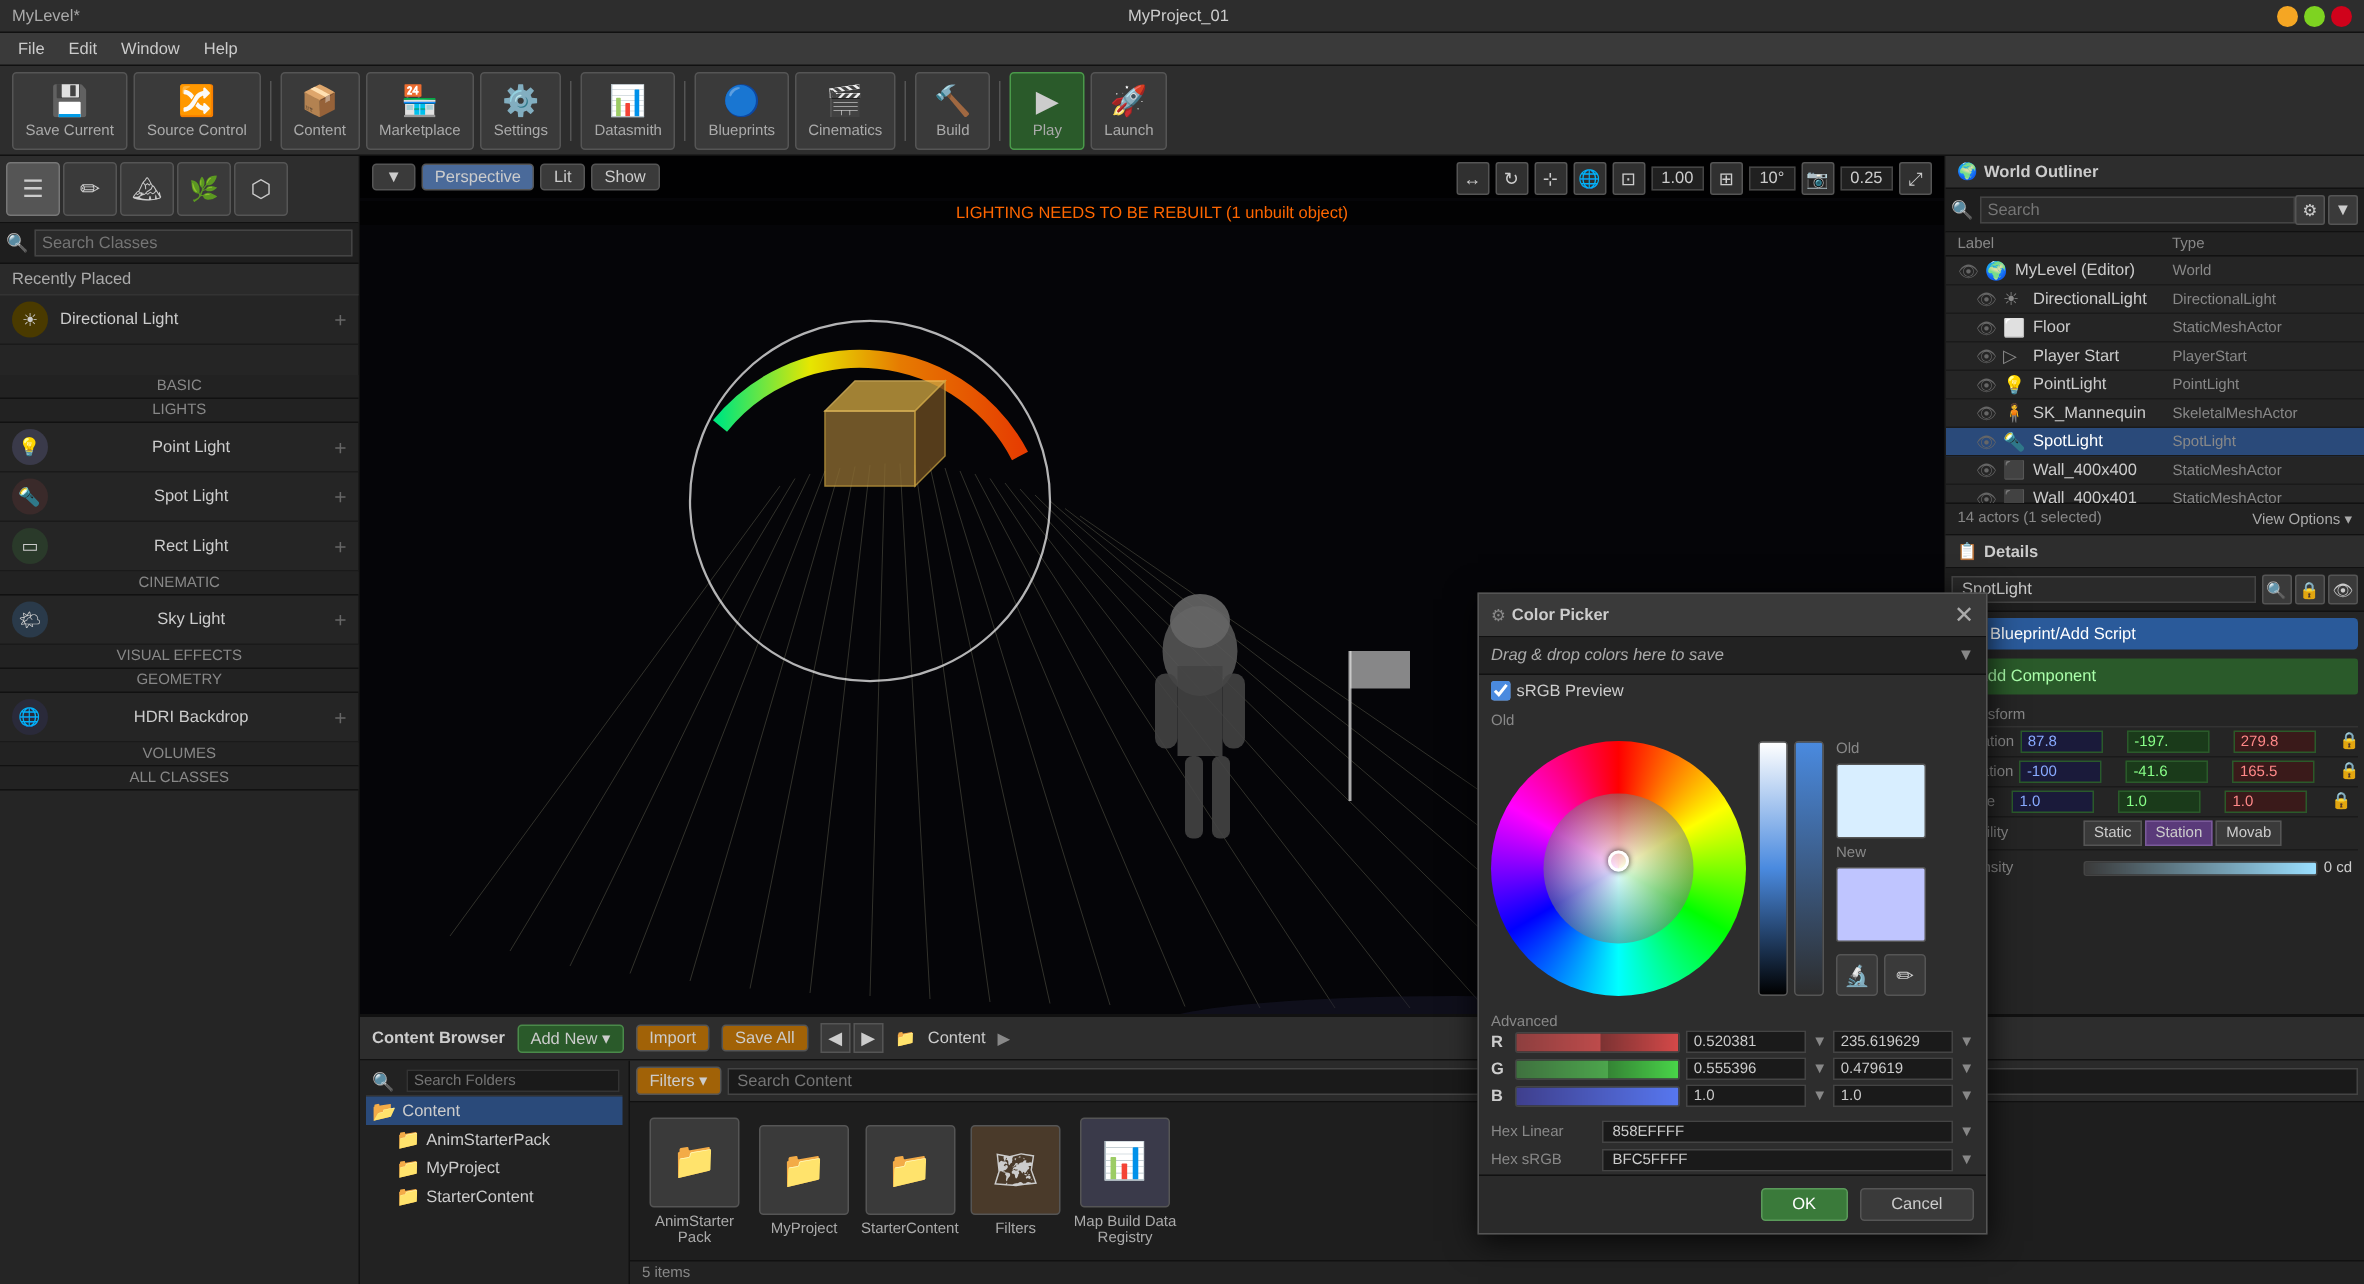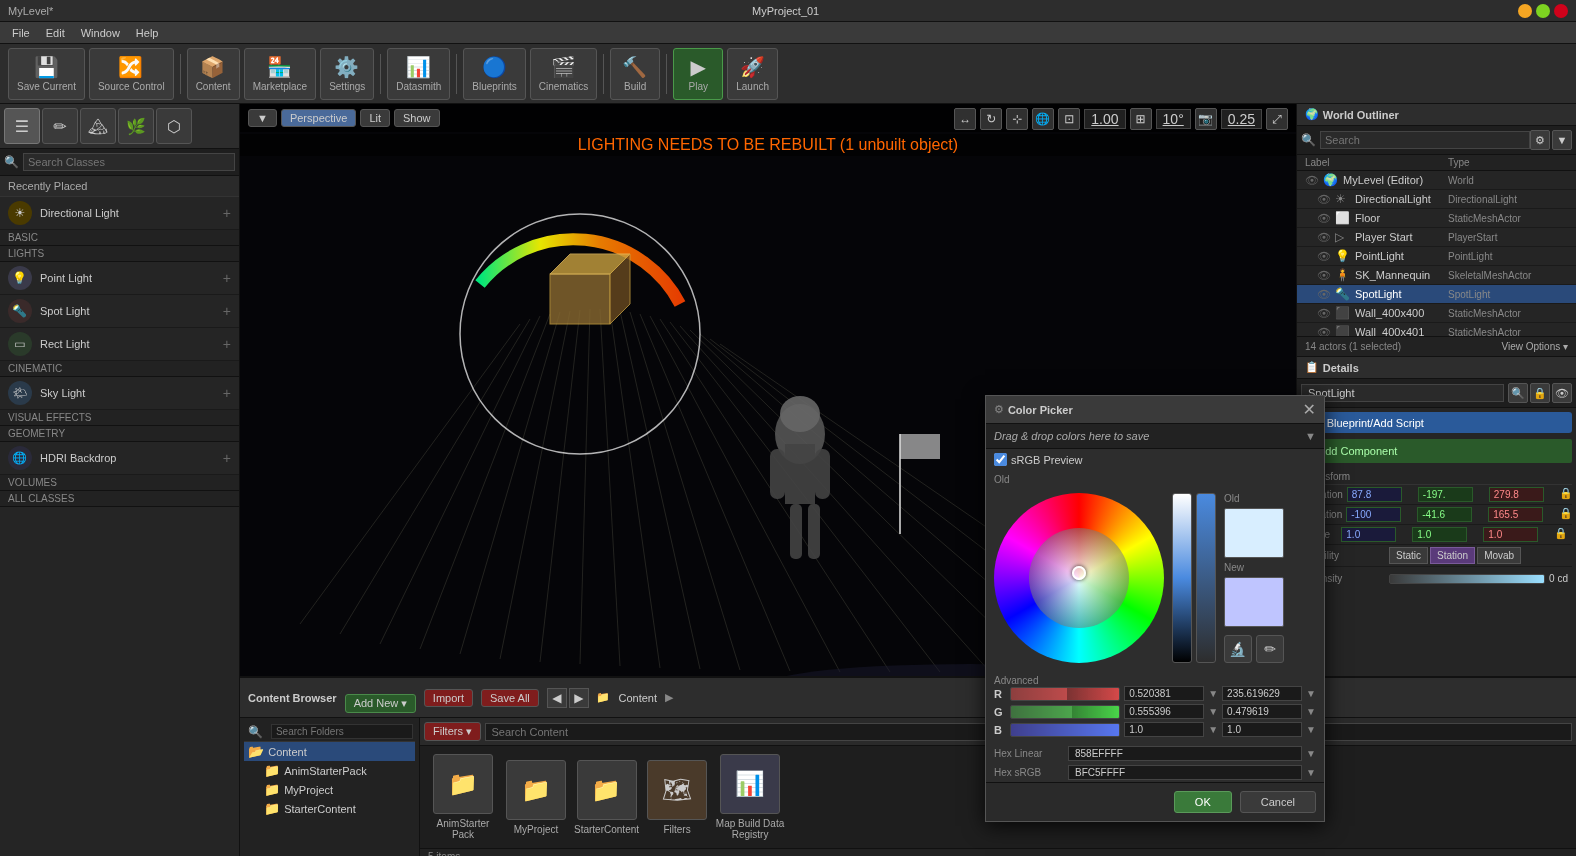--- a/index.html
+++ b/index.html
@@ -164,7 +164,7 @@
 
     .viewport-icons { position: absolute; top: 4px; right: 8px; display: flex; gap: 4px; align-items: center; }
     .vp-icon-btn { width: 22px; height: 22px; background: rgba(60,60,60,0.8); border: 1px solid #555; border-radius: 2px; display: flex; align-items: center; justify-content: center; cursor: pointer; color: #ccc; font-size: 12px; }
-    .vp-num { background: rgba(40,40,40,0.8); border: 1px solid #444; color: #ccc; padding: 1px 6px; font-size: 14px; text-decoration: underline; }
+    .vp-num { background: rgba(40,40,40,0.8); border: 1px solid #444; color: #ccc; padding: 1px 6px; font-size: 11px; }
     .search-icon-inline { color: #888; font-size: 12px; margin-right: 4px; }
     .outliner-actions { display: flex; gap: 2px; }
     .outliner-action-btn { width: 20px; height: 20px; background: #3a3a3a; border: 1px solid #555; display: flex; align-items: center; justify-content: center; cursor: pointer; color: #ccc; font-size: 11px; border-radius: 2px; }

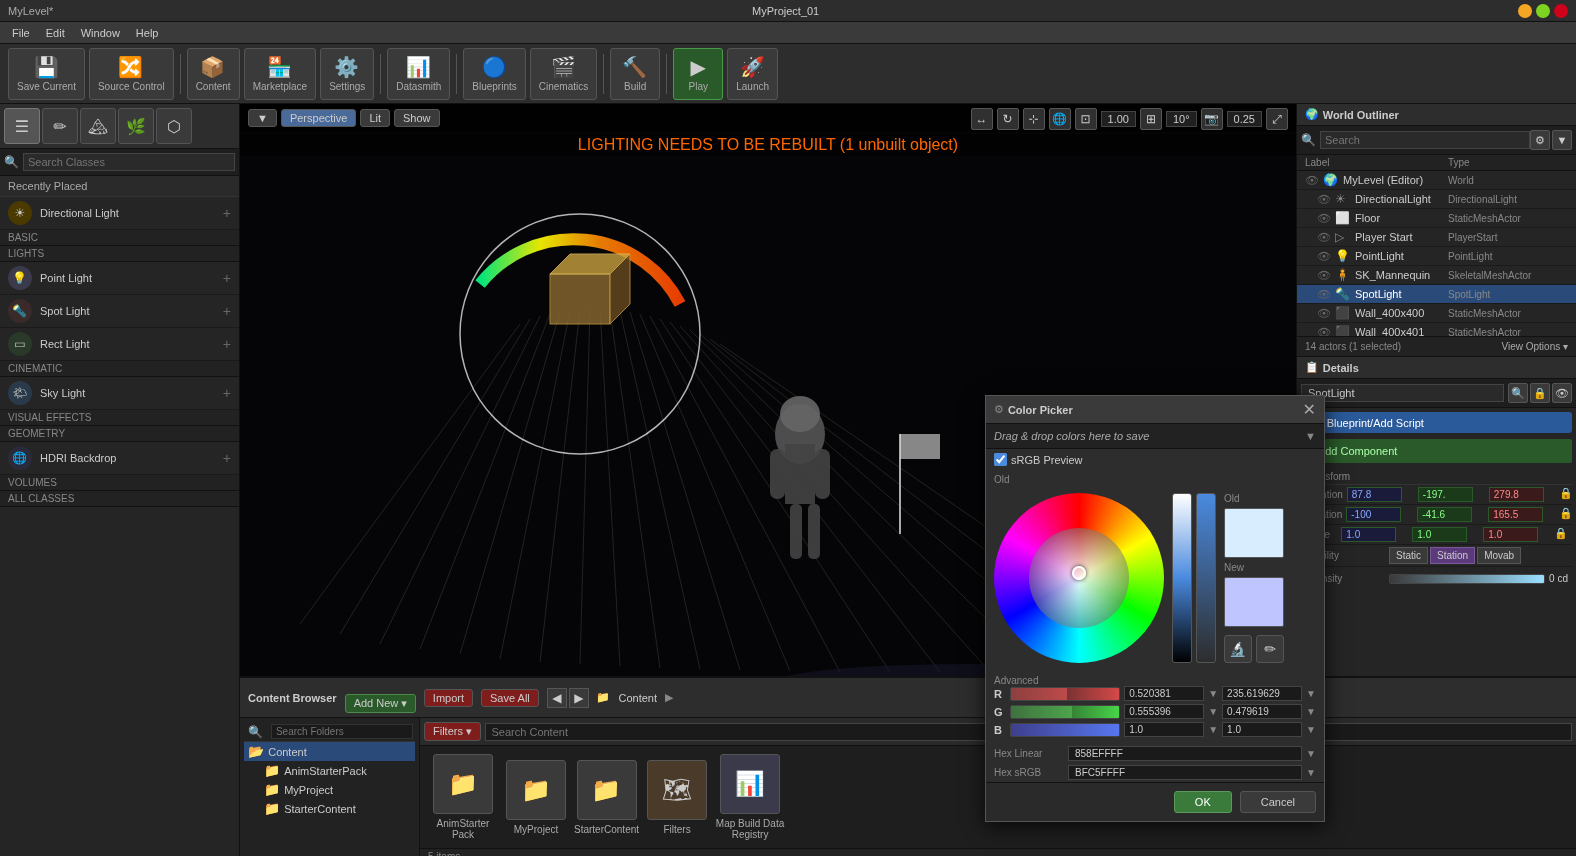--- a/index.html
+++ b/index.html
@@ -49,7 +49,7 @@
     .viewport-toolbar { display: flex; align-items: center; background: rgba(0,0,0,0.7); height: 28px; padding: 0 8px; gap: 4px; position: absolute; top: 0; left: 0; right: 0; z-index: 10; }
     .viewport-btn { padding: 2px 8px; background: #3a3a3a; border: 1px solid #555; border-radius: 3px; color: #ccc; cursor: pointer; font-size: 11px; }
     .viewport-btn.active { background: #4a6a9a; }
-    .viewport-warning { position: absolute; top: 30px; left: 0; right: 0; background: rgba(0,0,0,0.6); color: #ff6600; text-align: center; padding: 2px; font-size: 16px; z-index: 10; }
+    .viewport-warning { position: absolute; top: 30px; left: 0; right: 0; background: rgba(0,0,0,0.6); color: #ff6600; text-align: center; padding: 2px; font-size: 11px; z-index: 10; }
 
     
     .right-panel { width: 280px; background: #252525; display: flex; flex-direction: column; border-left: 1px solid #111; }

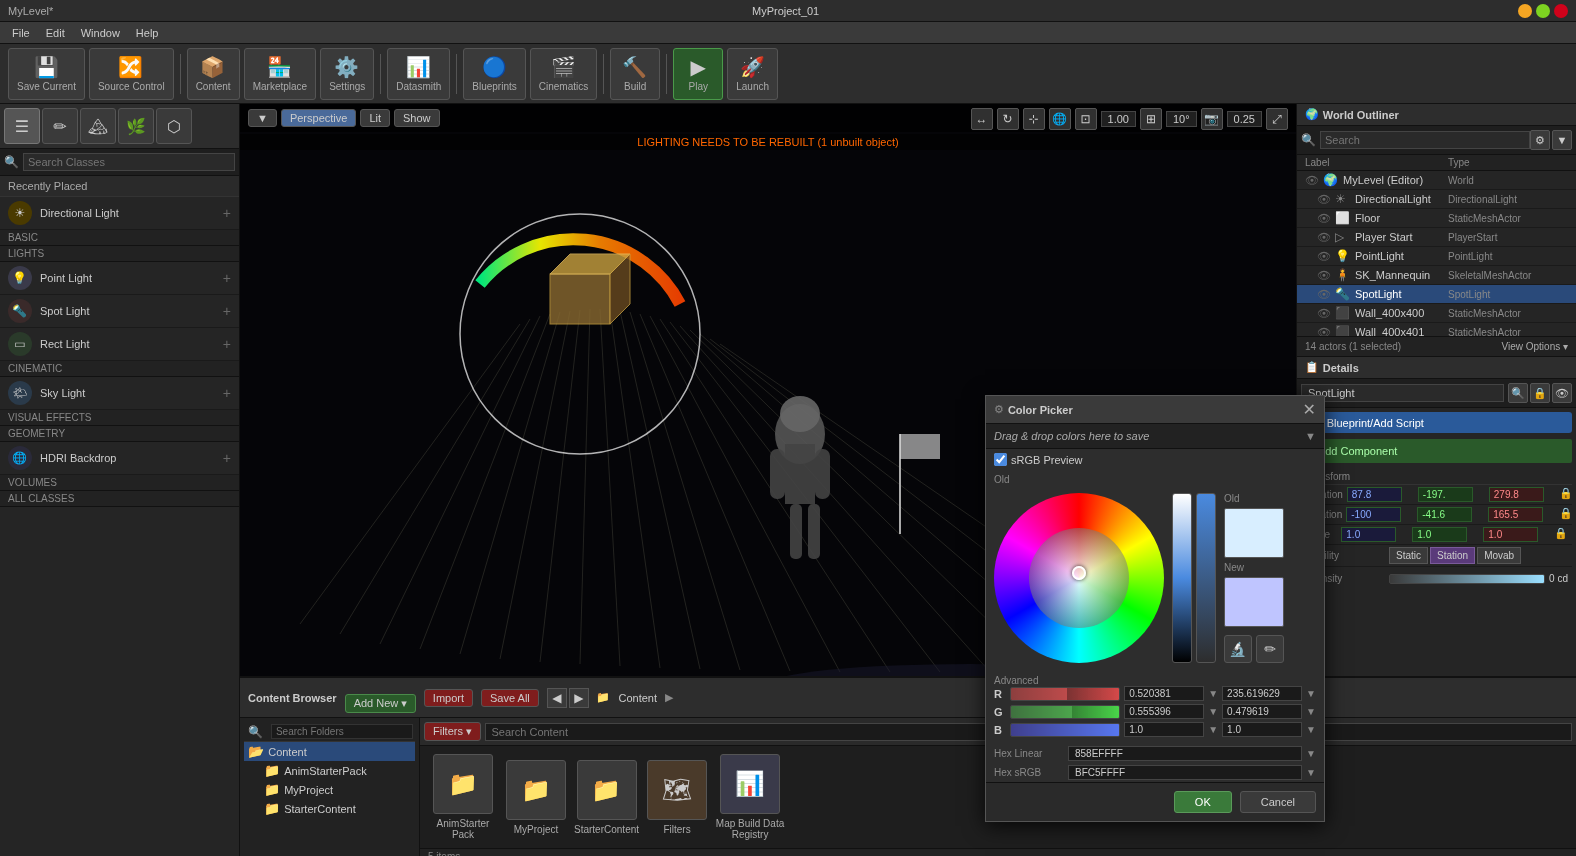--- a/index.html
+++ b/index.html
@@ -264,7 +264,7 @@
         <span class="light-add">+</span>
       </div>
 
-      <div style="margin-top:0;">
+      <div style="margin-top:20px;text-align:center;">
         <div class="panel-section-title">Basic</div>
         <div class="panel-section-title">Lights</div>
         <div class="light-item">

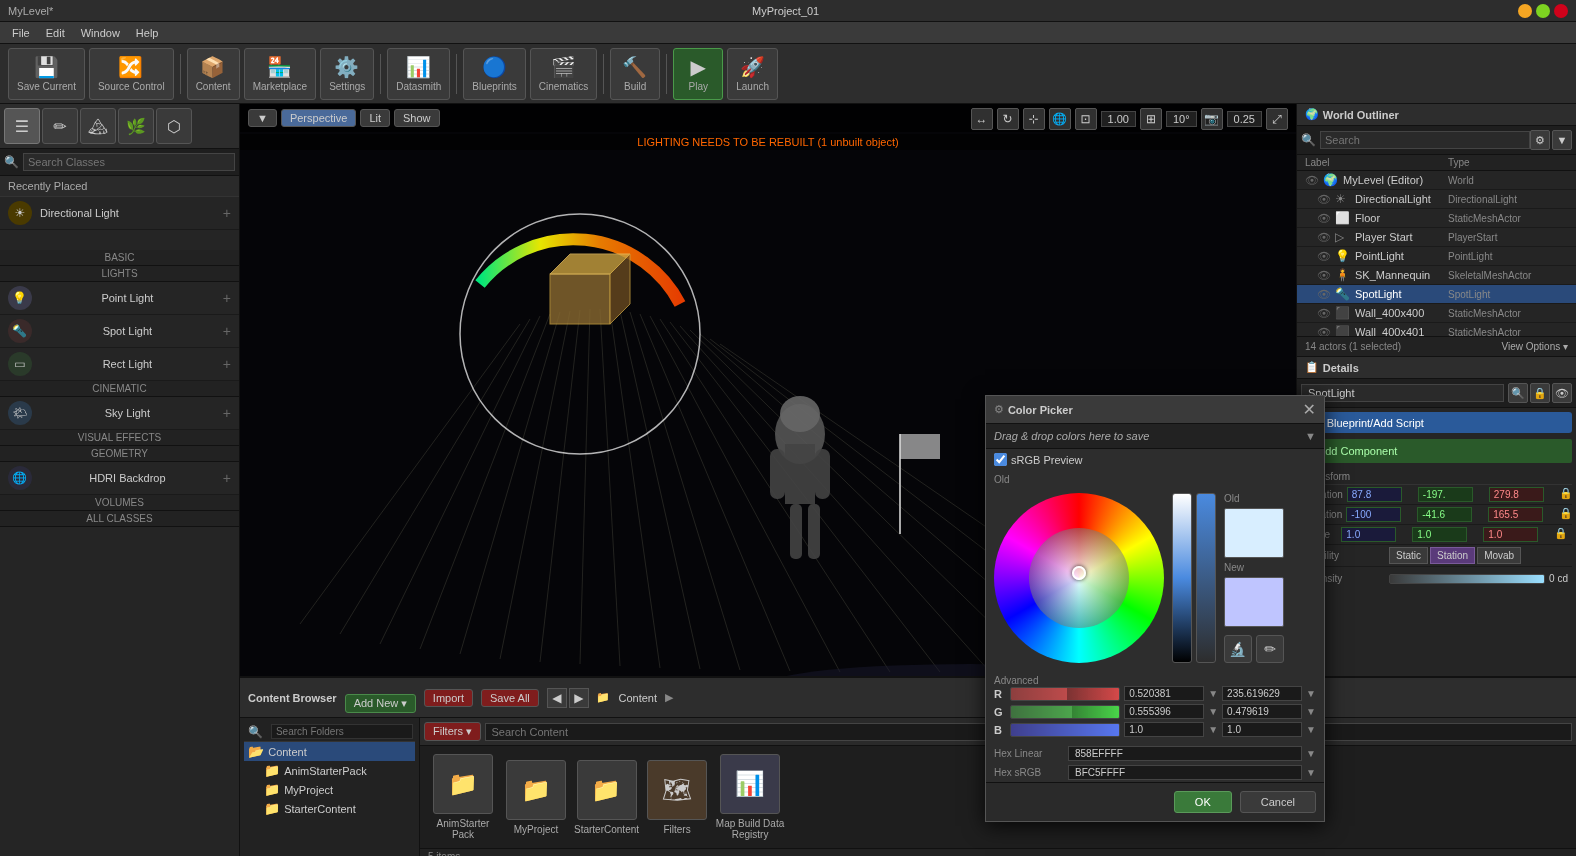--- a/index.html
+++ b/index.html
@@ -89,7 +89,7 @@
     .content-browser-header { display: flex; align-items: center; background: #2d2d2d; padding: 4px 8px; border-bottom: 1px solid #111; gap: 8px; }
     .content-browser-title { font-weight: bold; color: #ccc; font-size: 11px; }
     .cb-btn { padding: 2px 8px; background: #7f1d1d; border: 1px solid #555; border-radius: 3px; color: #ccc; font-size: 11px; cursor: pointer; }
-    .cb-btn.green { background: #2a5a2a; border-color: #4a8a4a; margin-top: 12px; }
+    .cb-btn.green { background: #2a5a2a; border-color: #4a8a4a; }
     .cb-row { display: flex; flex: 1; overflow: hidden; }
     .cb-left { width: 180px; background: #222; border-right: 1px solid #111; padding: 4px; overflow-y: auto; }
     .cb-folder { display: flex; align-items: center; padding: 2px 4px; cursor: pointer; gap: 4px; font-size: 11px; }

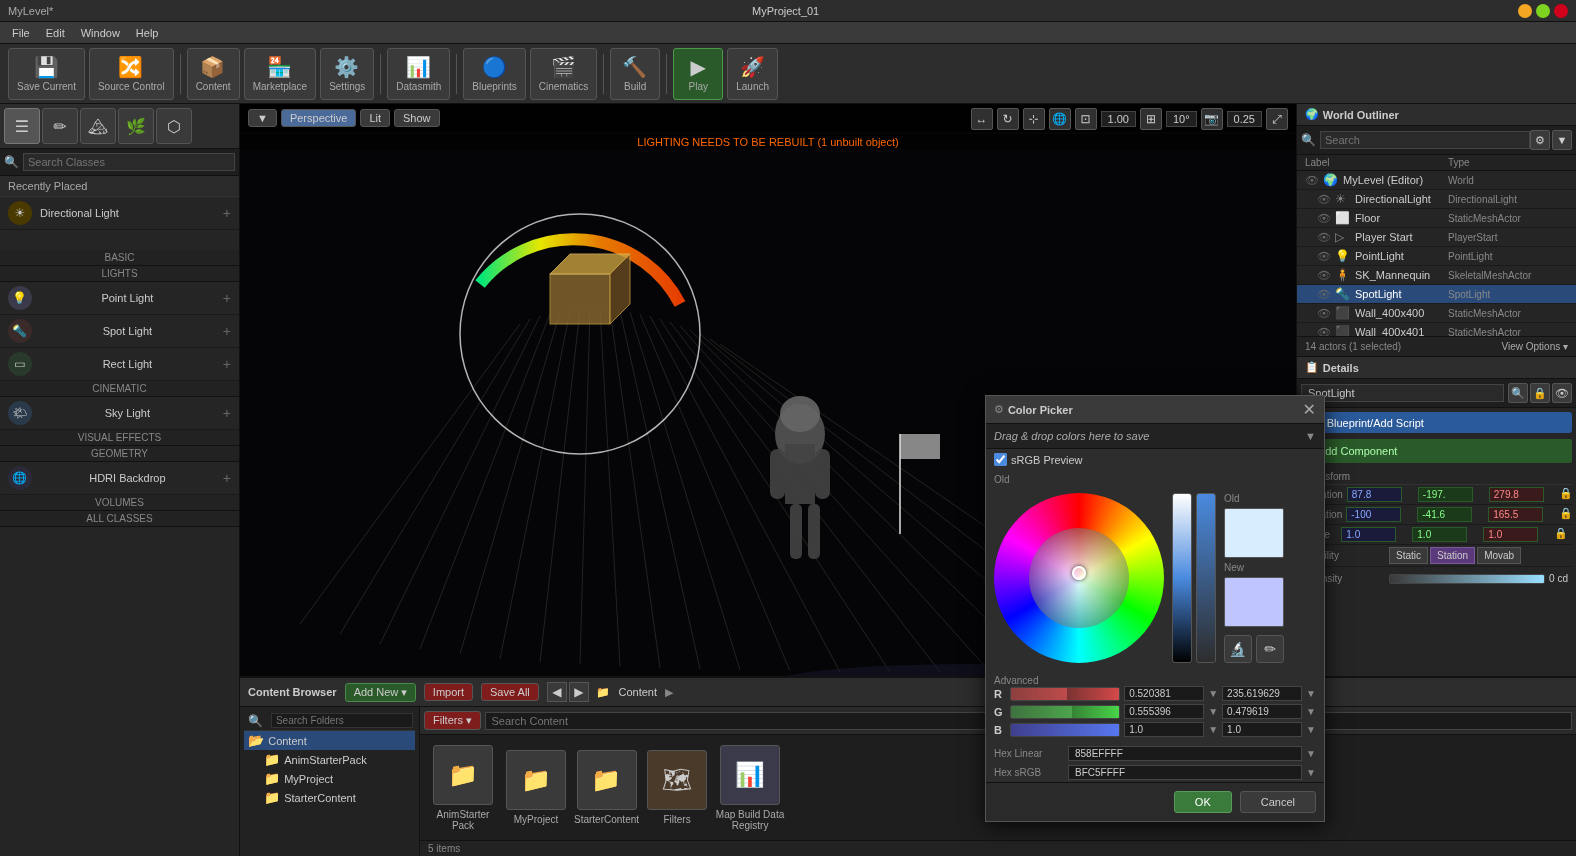--- a/index.html
+++ b/index.html
@@ -88,7 +88,7 @@
     .bottom-panel { height: 180px; background: #252525; border-top: 2px solid #111; display: flex; flex-direction: column; }
     .content-browser-header { display: flex; align-items: center; background: #2d2d2d; padding: 4px 8px; border-bottom: 1px solid #111; gap: 8px; }
     .content-browser-title { font-weight: bold; color: #ccc; font-size: 11px; }
-    .cb-btn { padding: 2px 8px; background: #7f1d1d; border: 1px solid #555; border-radius: 3px; color: #ccc; font-size: 11px; cursor: pointer; }
+    .cb-btn { padding: 2px 8px; background: #a16207; border: 1px solid #555; border-radius: 3px; color: #ccc; font-size: 11px; cursor: pointer; }
     .cb-btn.green { background: #2a5a2a; border-color: #4a8a4a; }
     .cb-row { display: flex; flex: 1; overflow: hidden; }
     .cb-left { width: 180px; background: #222; border-right: 1px solid #111; padding: 4px; overflow-y: auto; }

